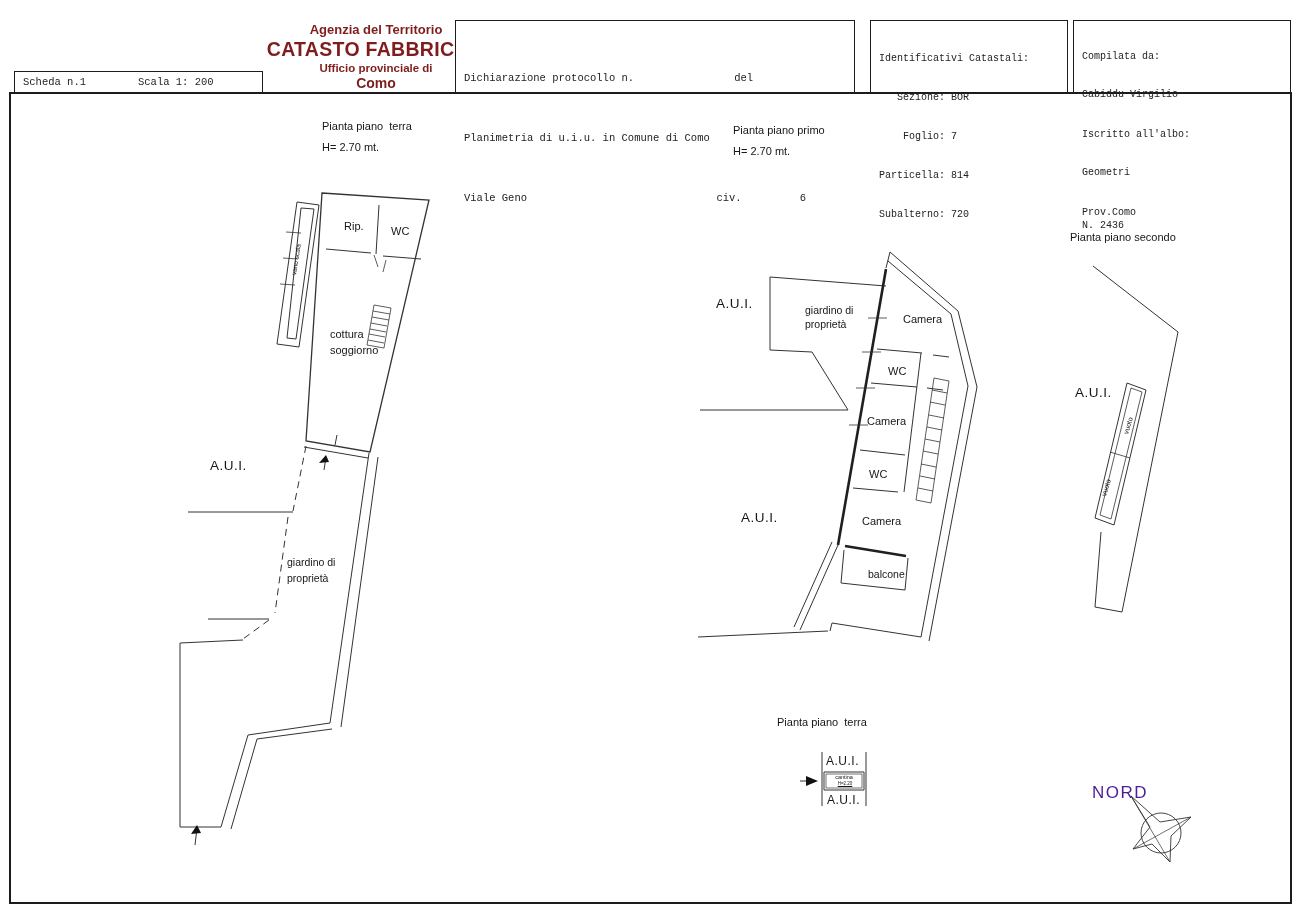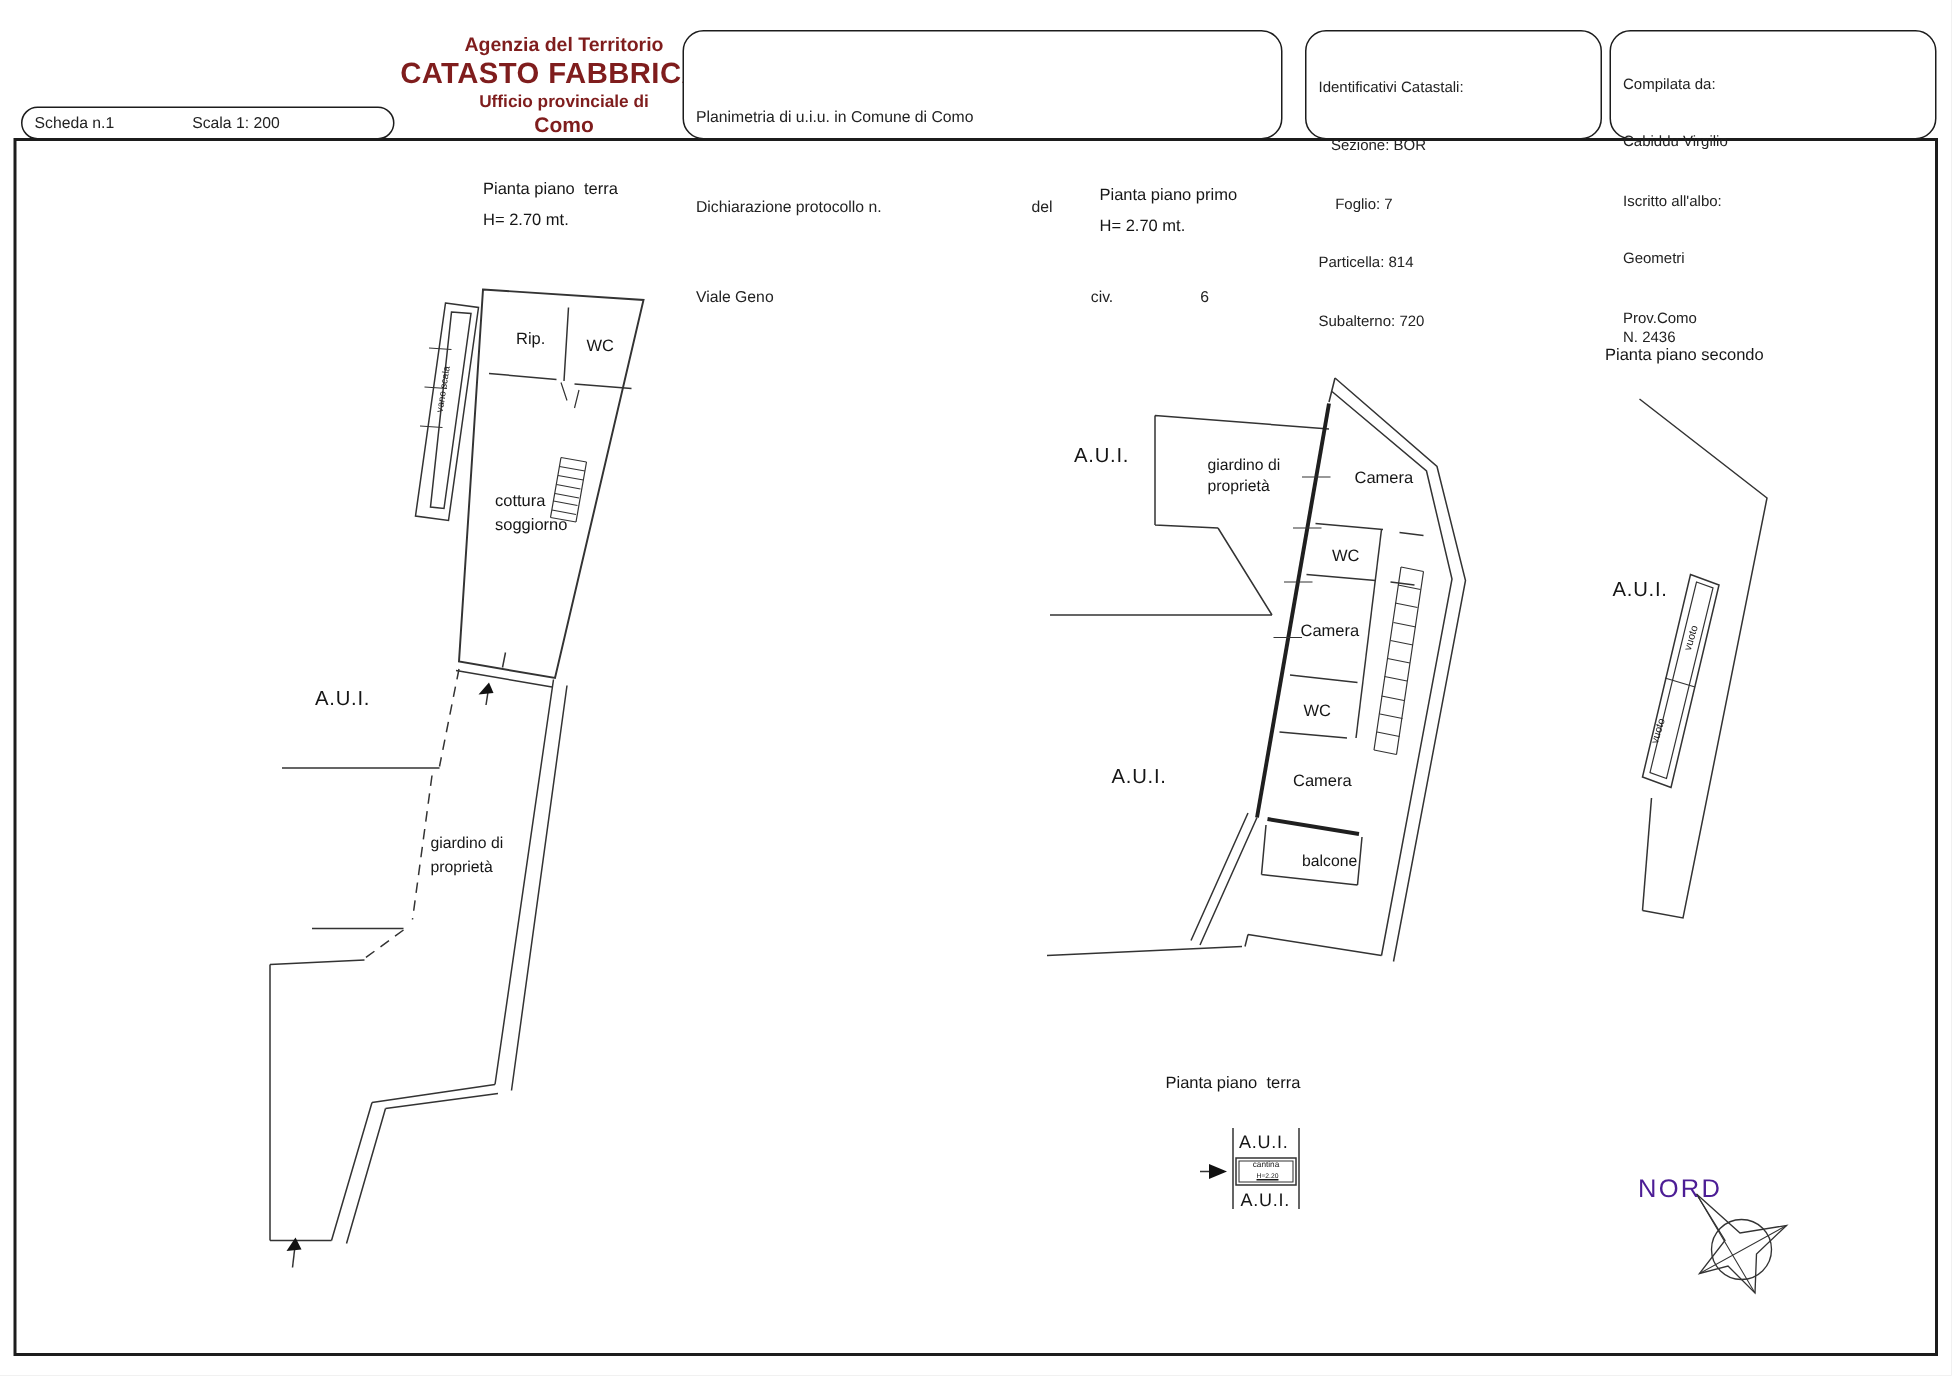--- a/index.html
+++ b/index.html
@@ -8,7 +8,7 @@
     font-family:"Liberation Sans",sans-serif;color:#111;overflow:hidden;
   }
   .box{position:absolute;border:1.5px solid #1c1c1c;box-sizing:border-box;background:#fff;}
-  .mono{font-family:Liberation Sans, sans-serif;color:#222;white-space:pre;border-radius:14px;}
+  .mono{font-family:Liberation Mono, monospace;color:#222;white-space:pre;}
   .scheda-box{left:14px;top:71px;width:249px;height:22px;display:flex;align-items:center;}
   .scheda-box span{font-size:10.5px;}
   .scheda-box .s1{margin-left:8px;}

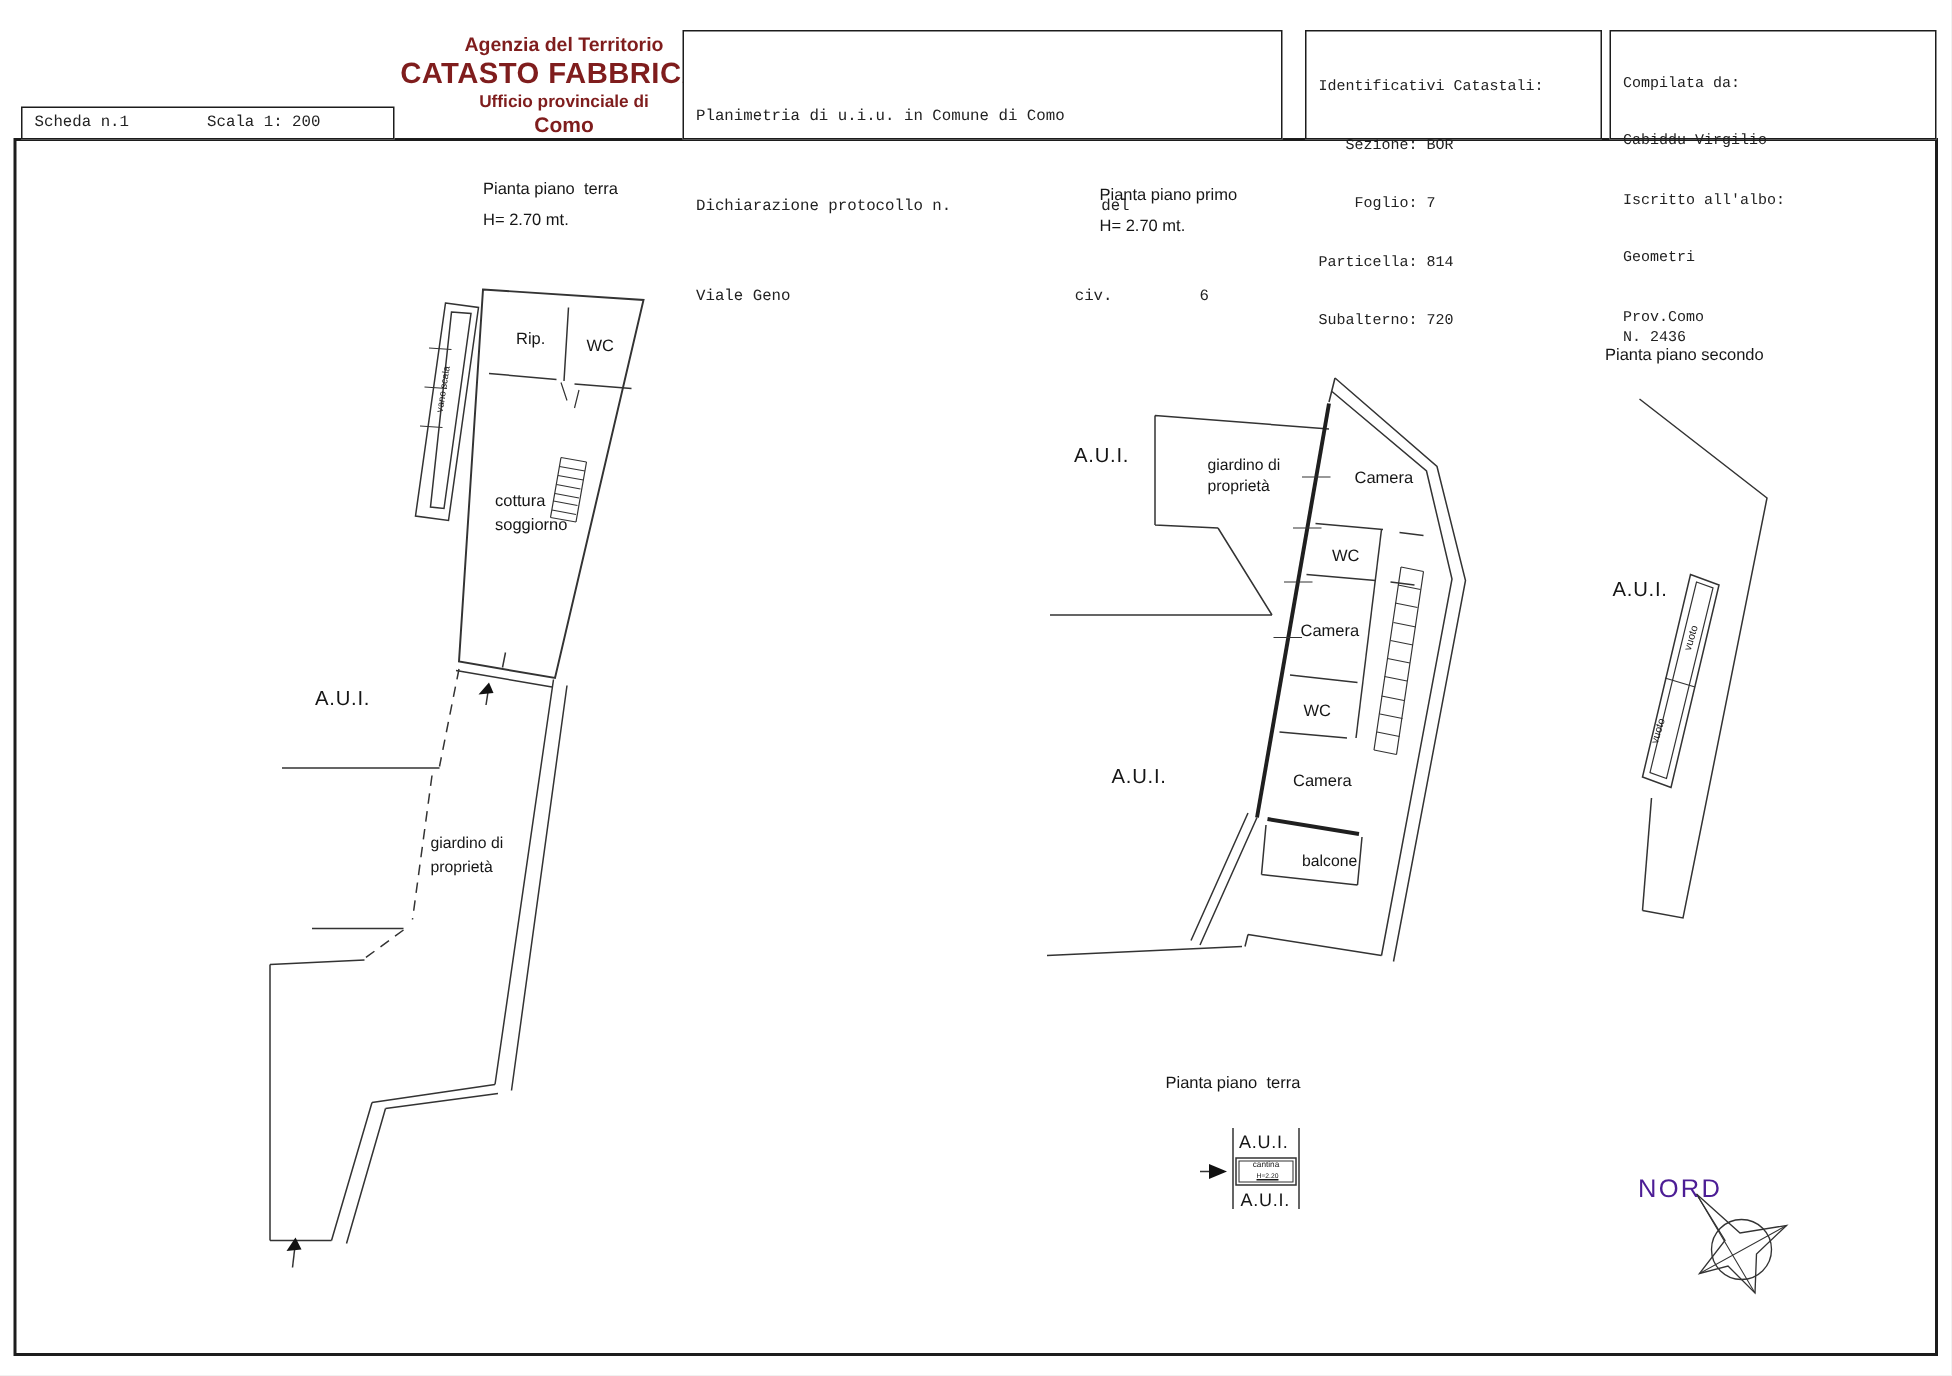--- a/index.html
+++ b/index.html
@@ -139,11 +139,11 @@
 
   <div class="box decl-box mono">
     <div class="decl-row">
-      <span>Planimetria di u.i.u. in Comune di Como</span>
-    </div>
-    <div class="decl-row">
       <span>Dichiarazione protocollo n.</span>
       <span class="del">del</span>
+    </div>
+    <div class="decl-row">
+      <span>Planimetria di u.i.u. in Comune di Como</span>
     </div>
     <div class="decl-row">
       <span>Viale Geno</span>

